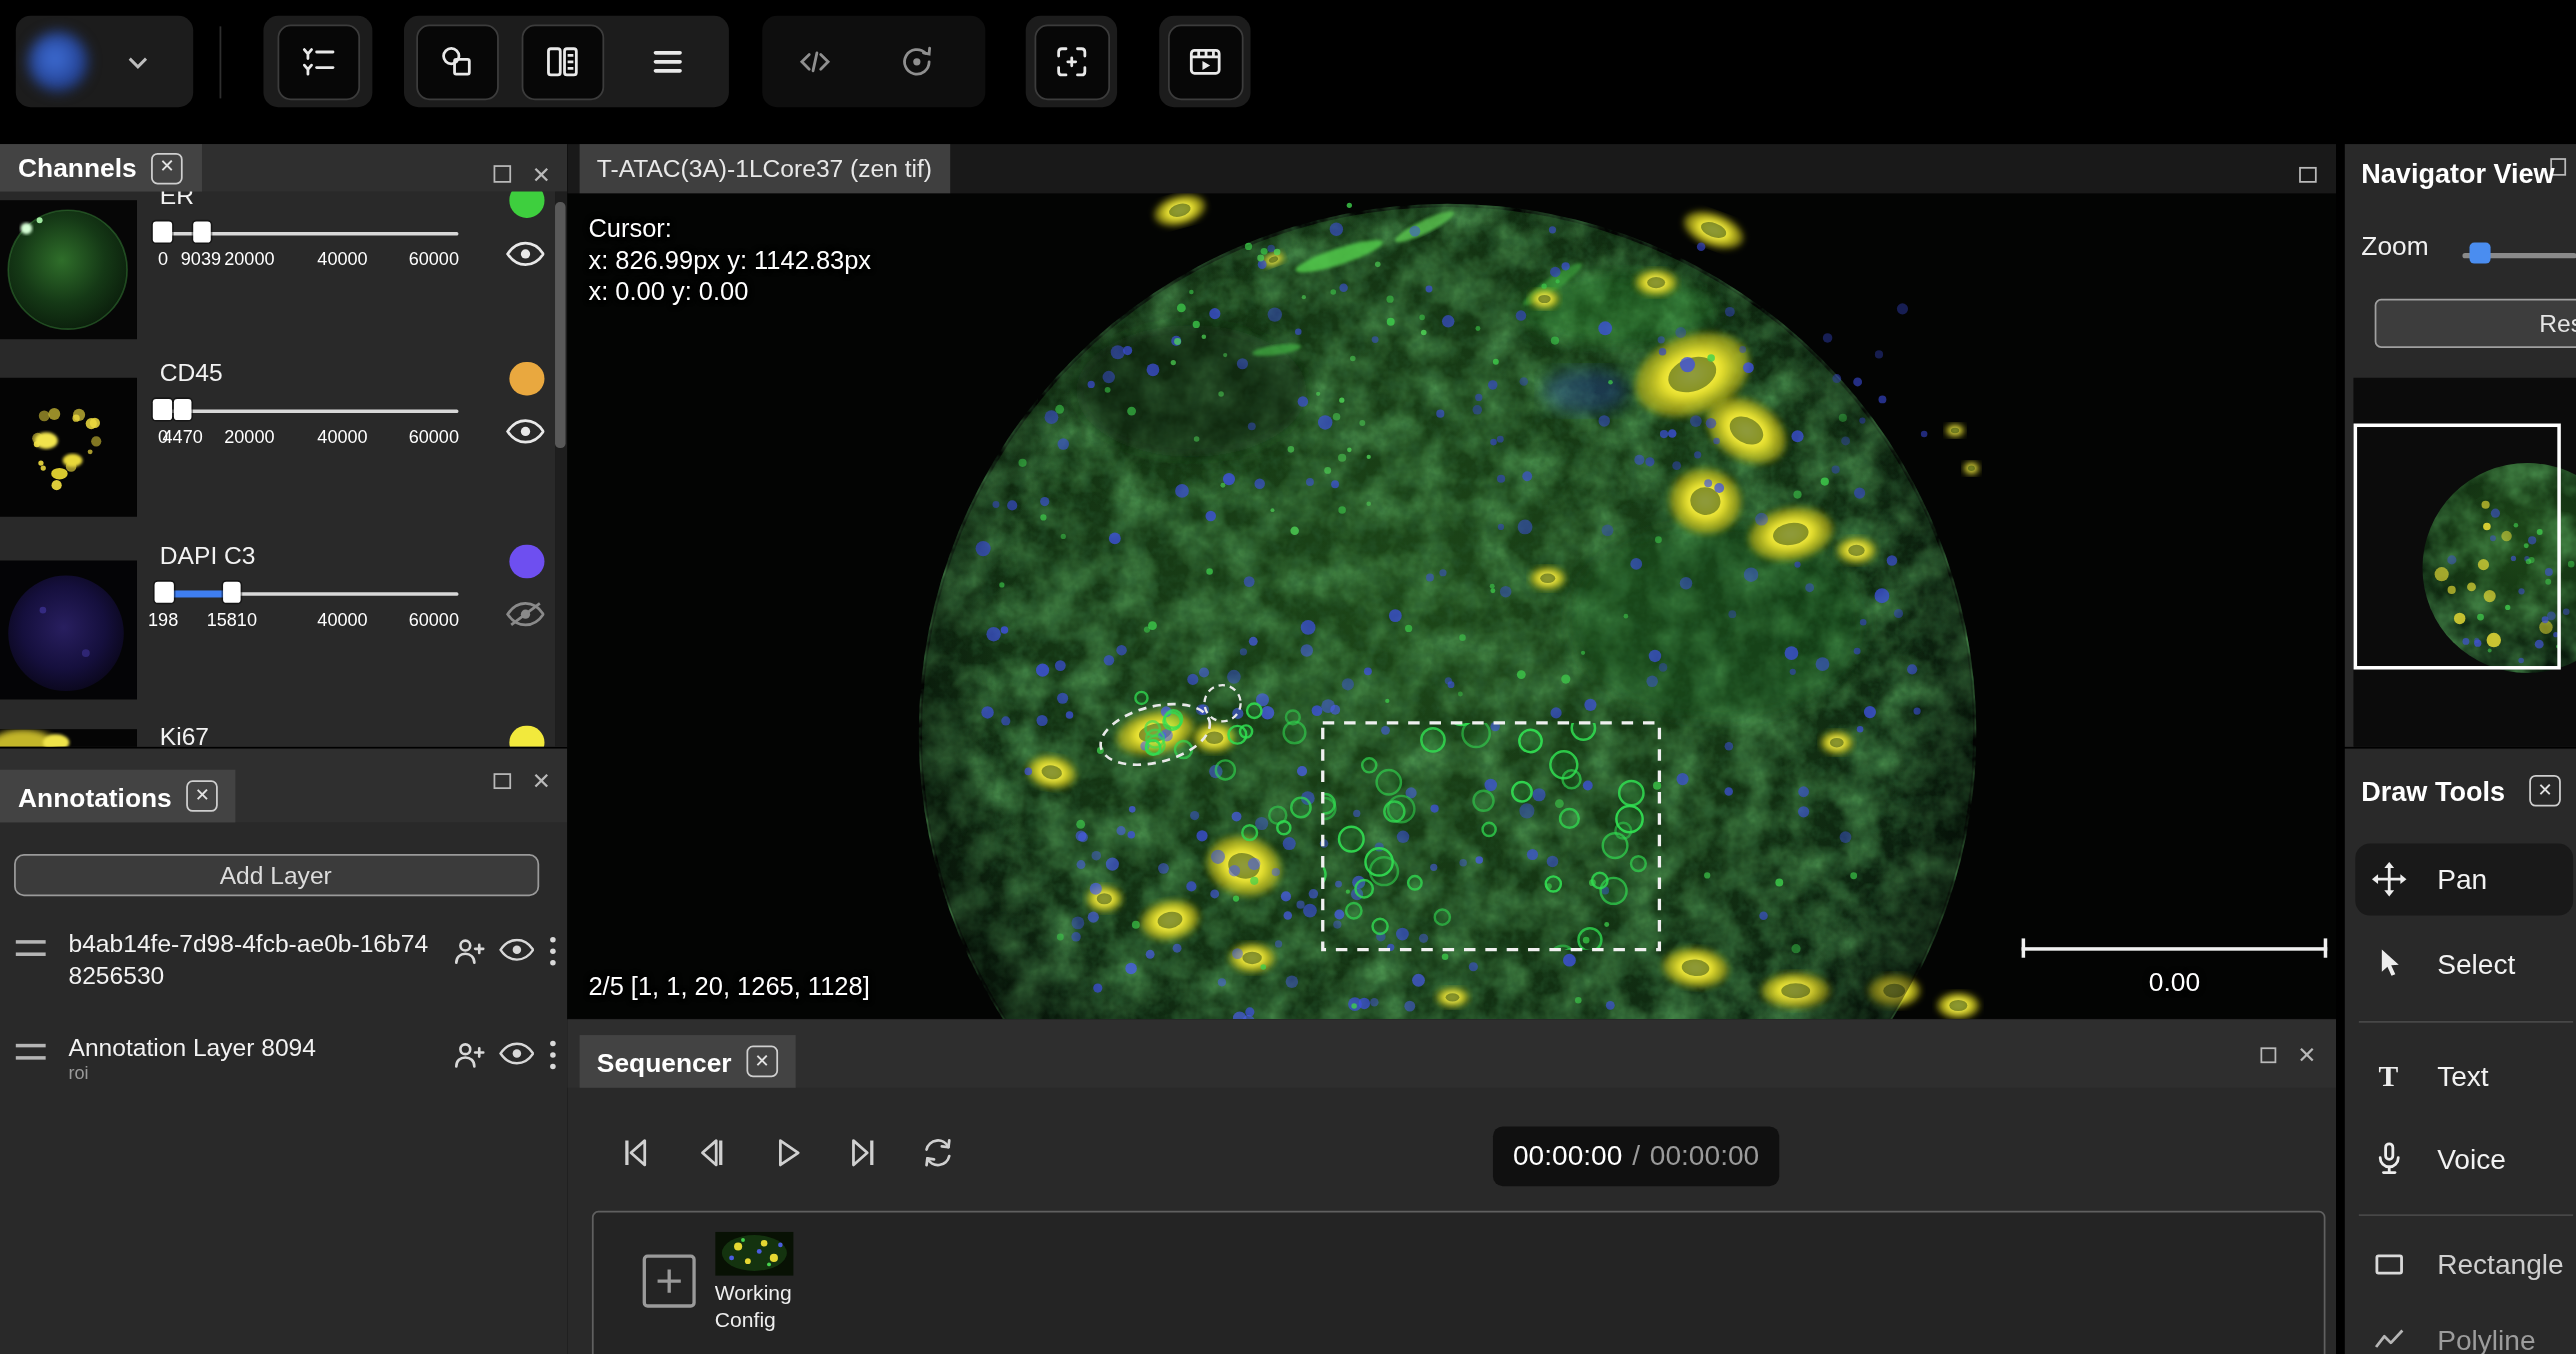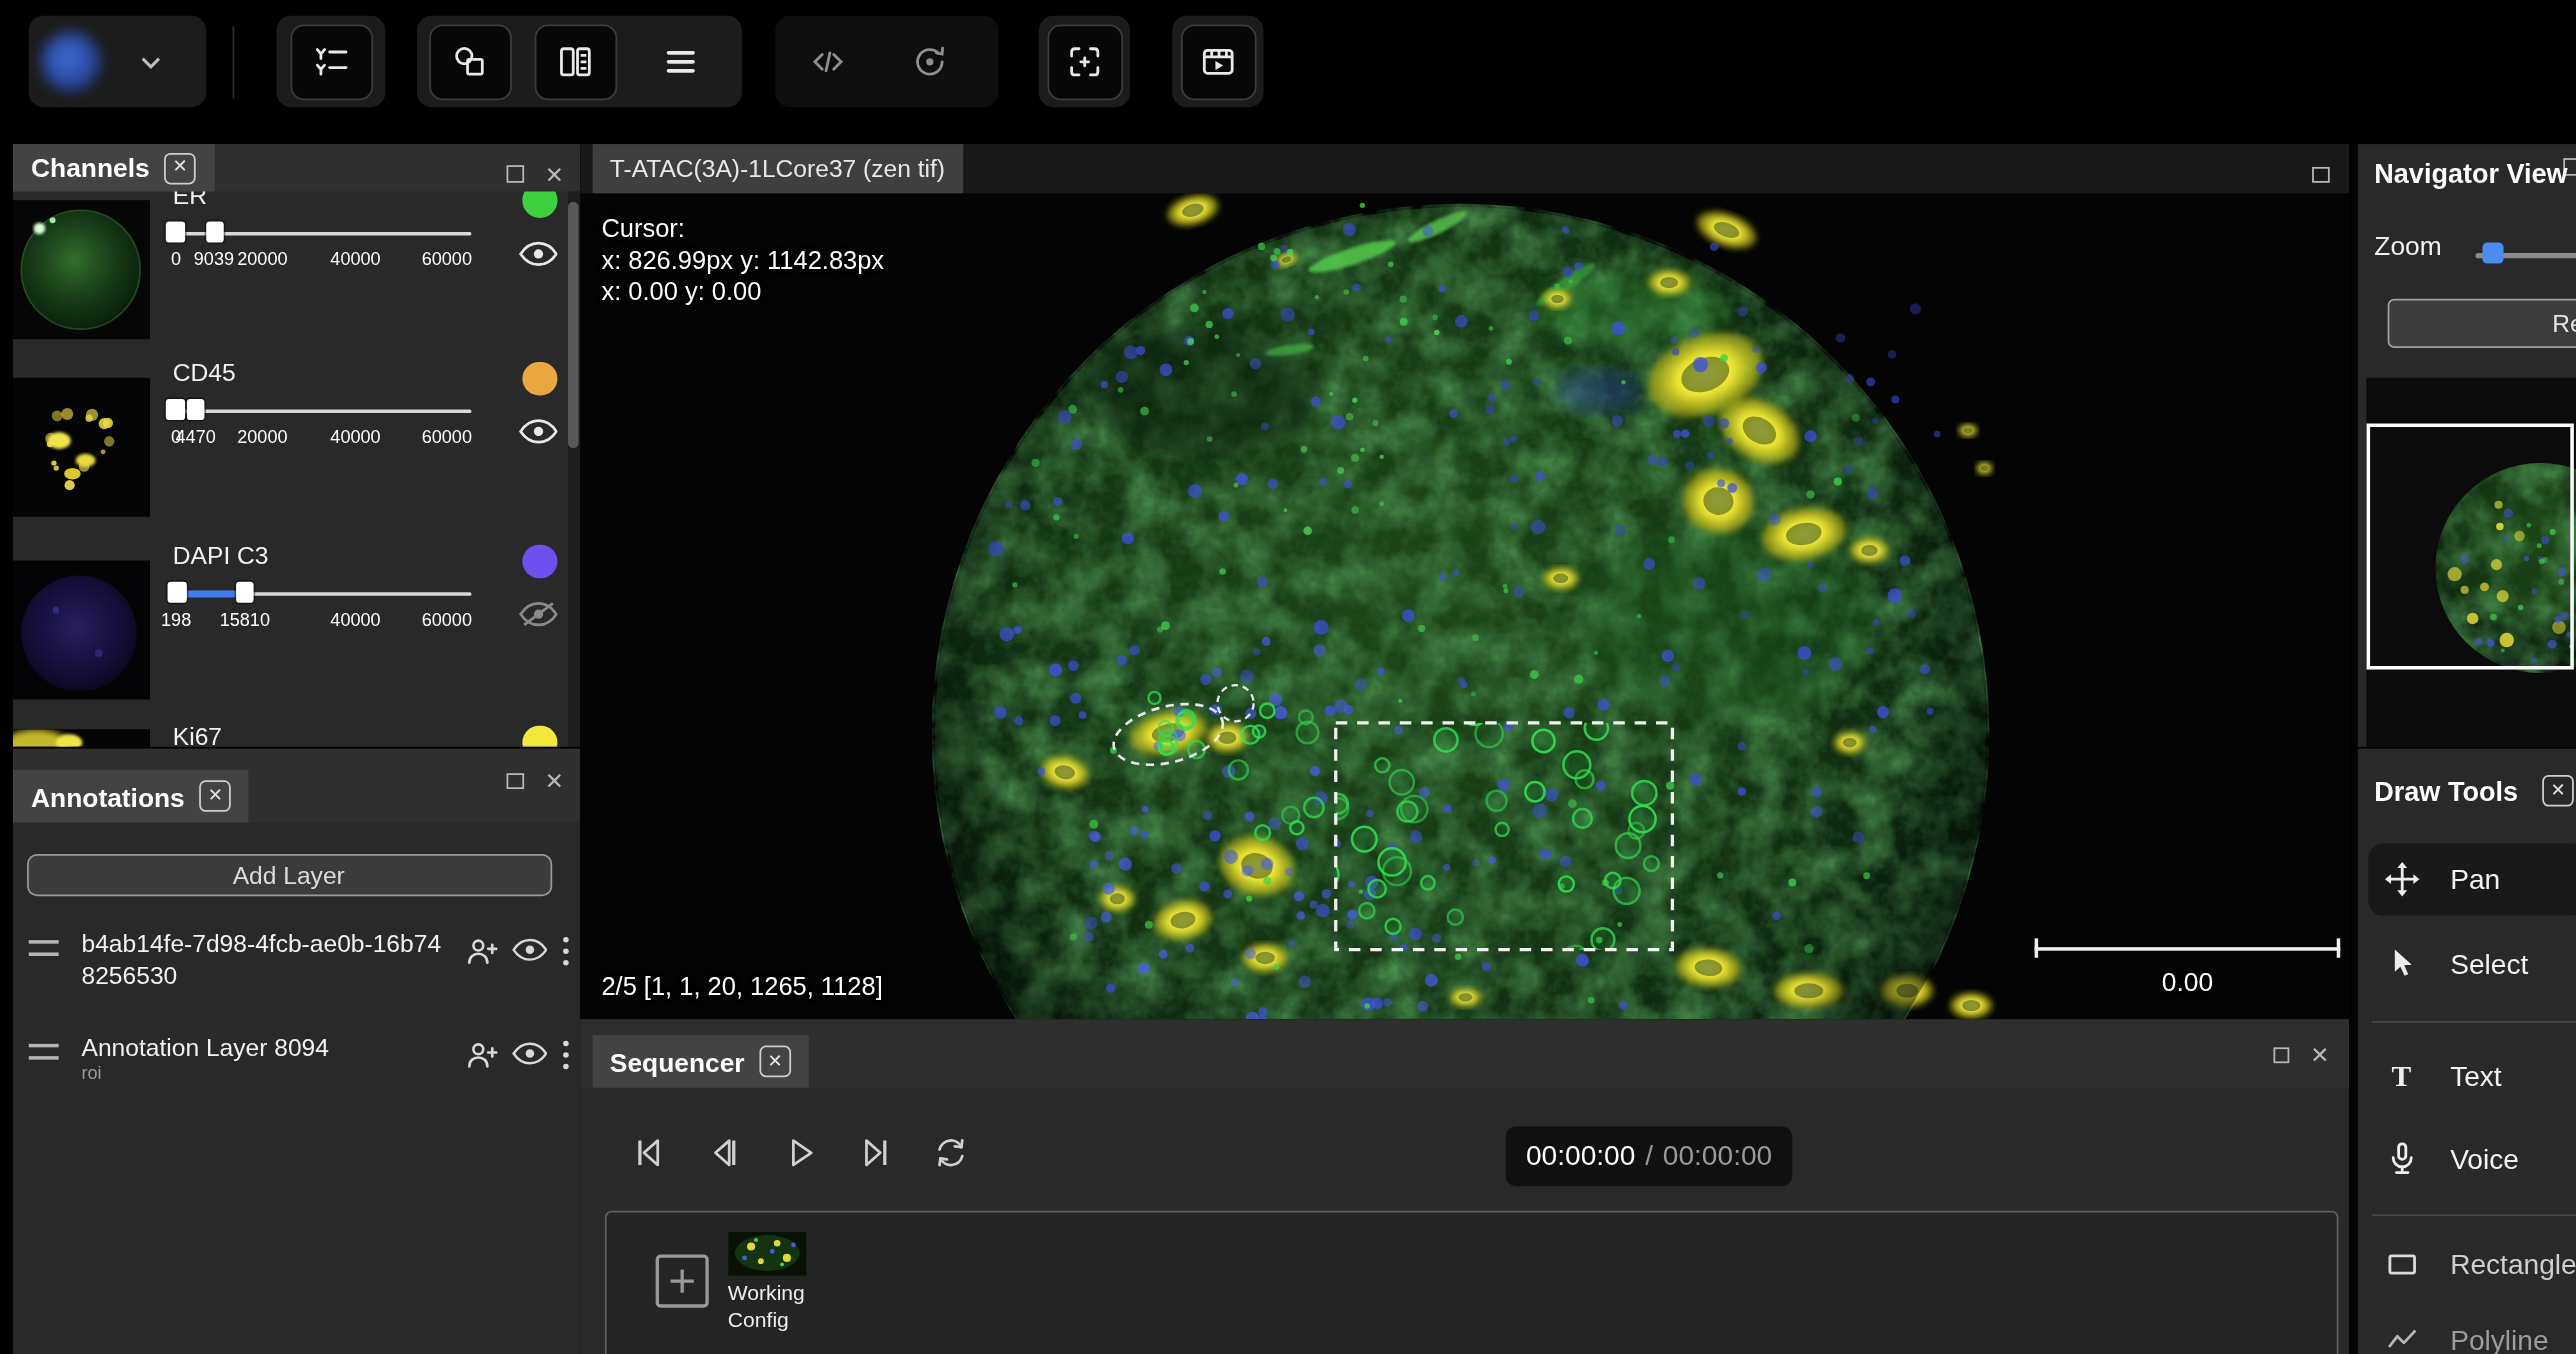--- a/index.html
+++ b/index.html
@@ -6,7 +6,7 @@
   *{box-sizing:border-box;}
   button{background:none;border:none;padding:0;color:inherit;font:inherit;cursor:pointer;}
   svg{display:block;}
-  #viewport{width:2576px;height:1354px;overflow:hidden;position:relative;background:#000;padding-left:13px;}
+  #viewport{width:2576px;height:1354px;overflow:hidden;position:relative;background:#000;}
   #scale{position:relative;width:1467px;height:771px;transform:scale(1.7564,1.7573);transform-origin:0 0;
          background:#000;font-family:"Liberation Sans",sans-serif;color:#ececec;overflow:hidden;}
   .abs{position:absolute;}

